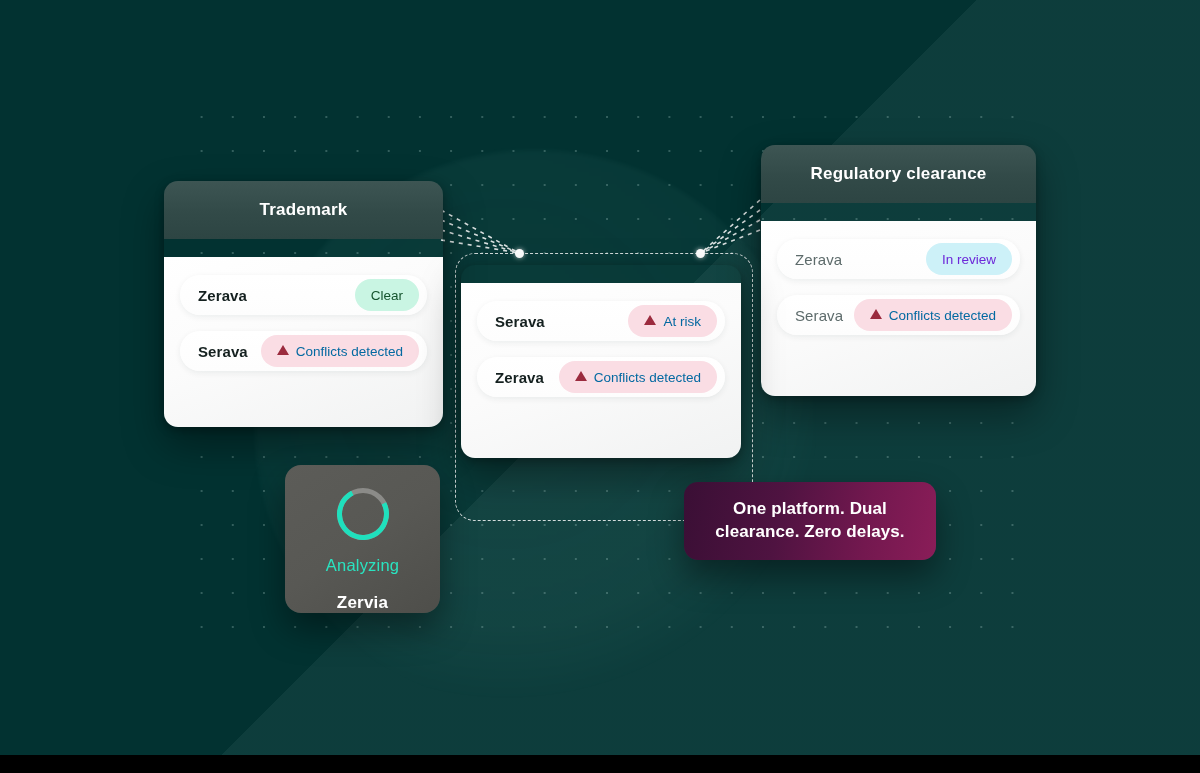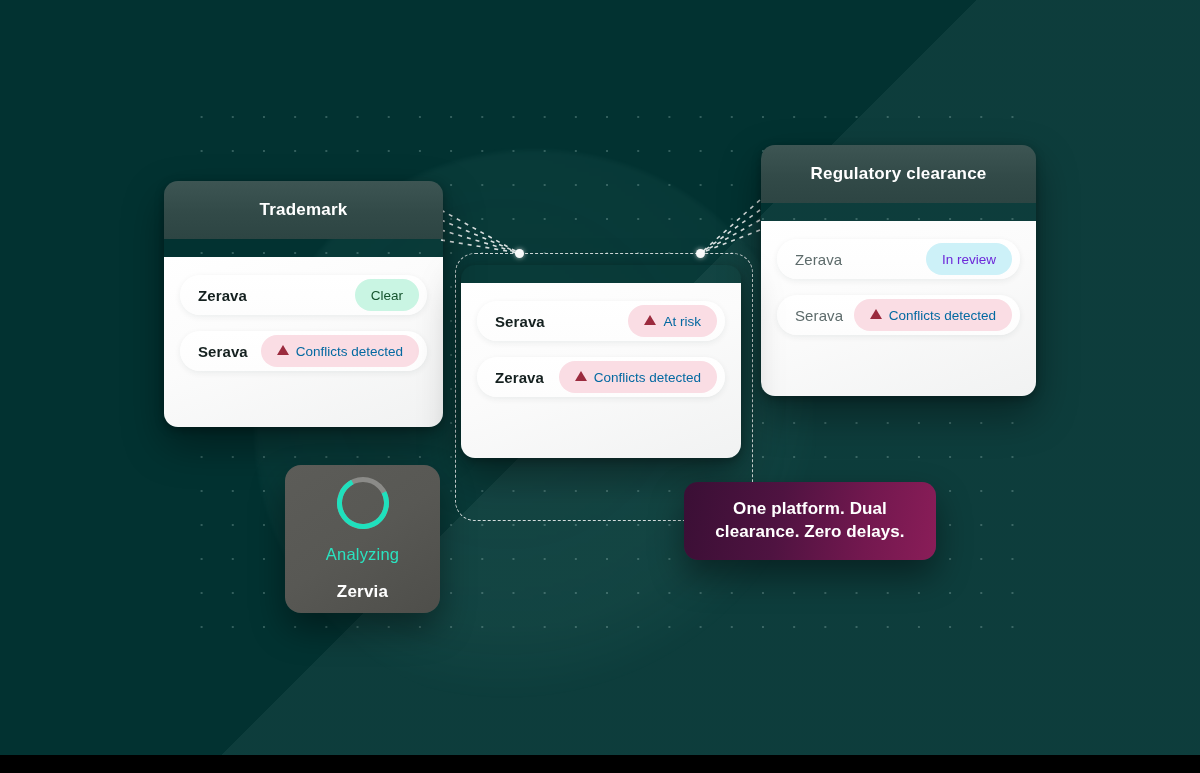--- a/index.html
+++ b/index.html
@@ -115,7 +115,7 @@
     border-radius:16px;
     background:linear-gradient(145deg,#5c5c58 0%,#585854 50%,#4e4e4a 100%);
     box-shadow:0 16px 34px rgba(0,0,0,0.40);
-    display:flex;flex-direction:column;align-items:center;justify-content:center;
+    display:flex;flex-direction:column;align-items:center;justify-content:flex-end;
     gap:4px;
   }
   .spinner{

